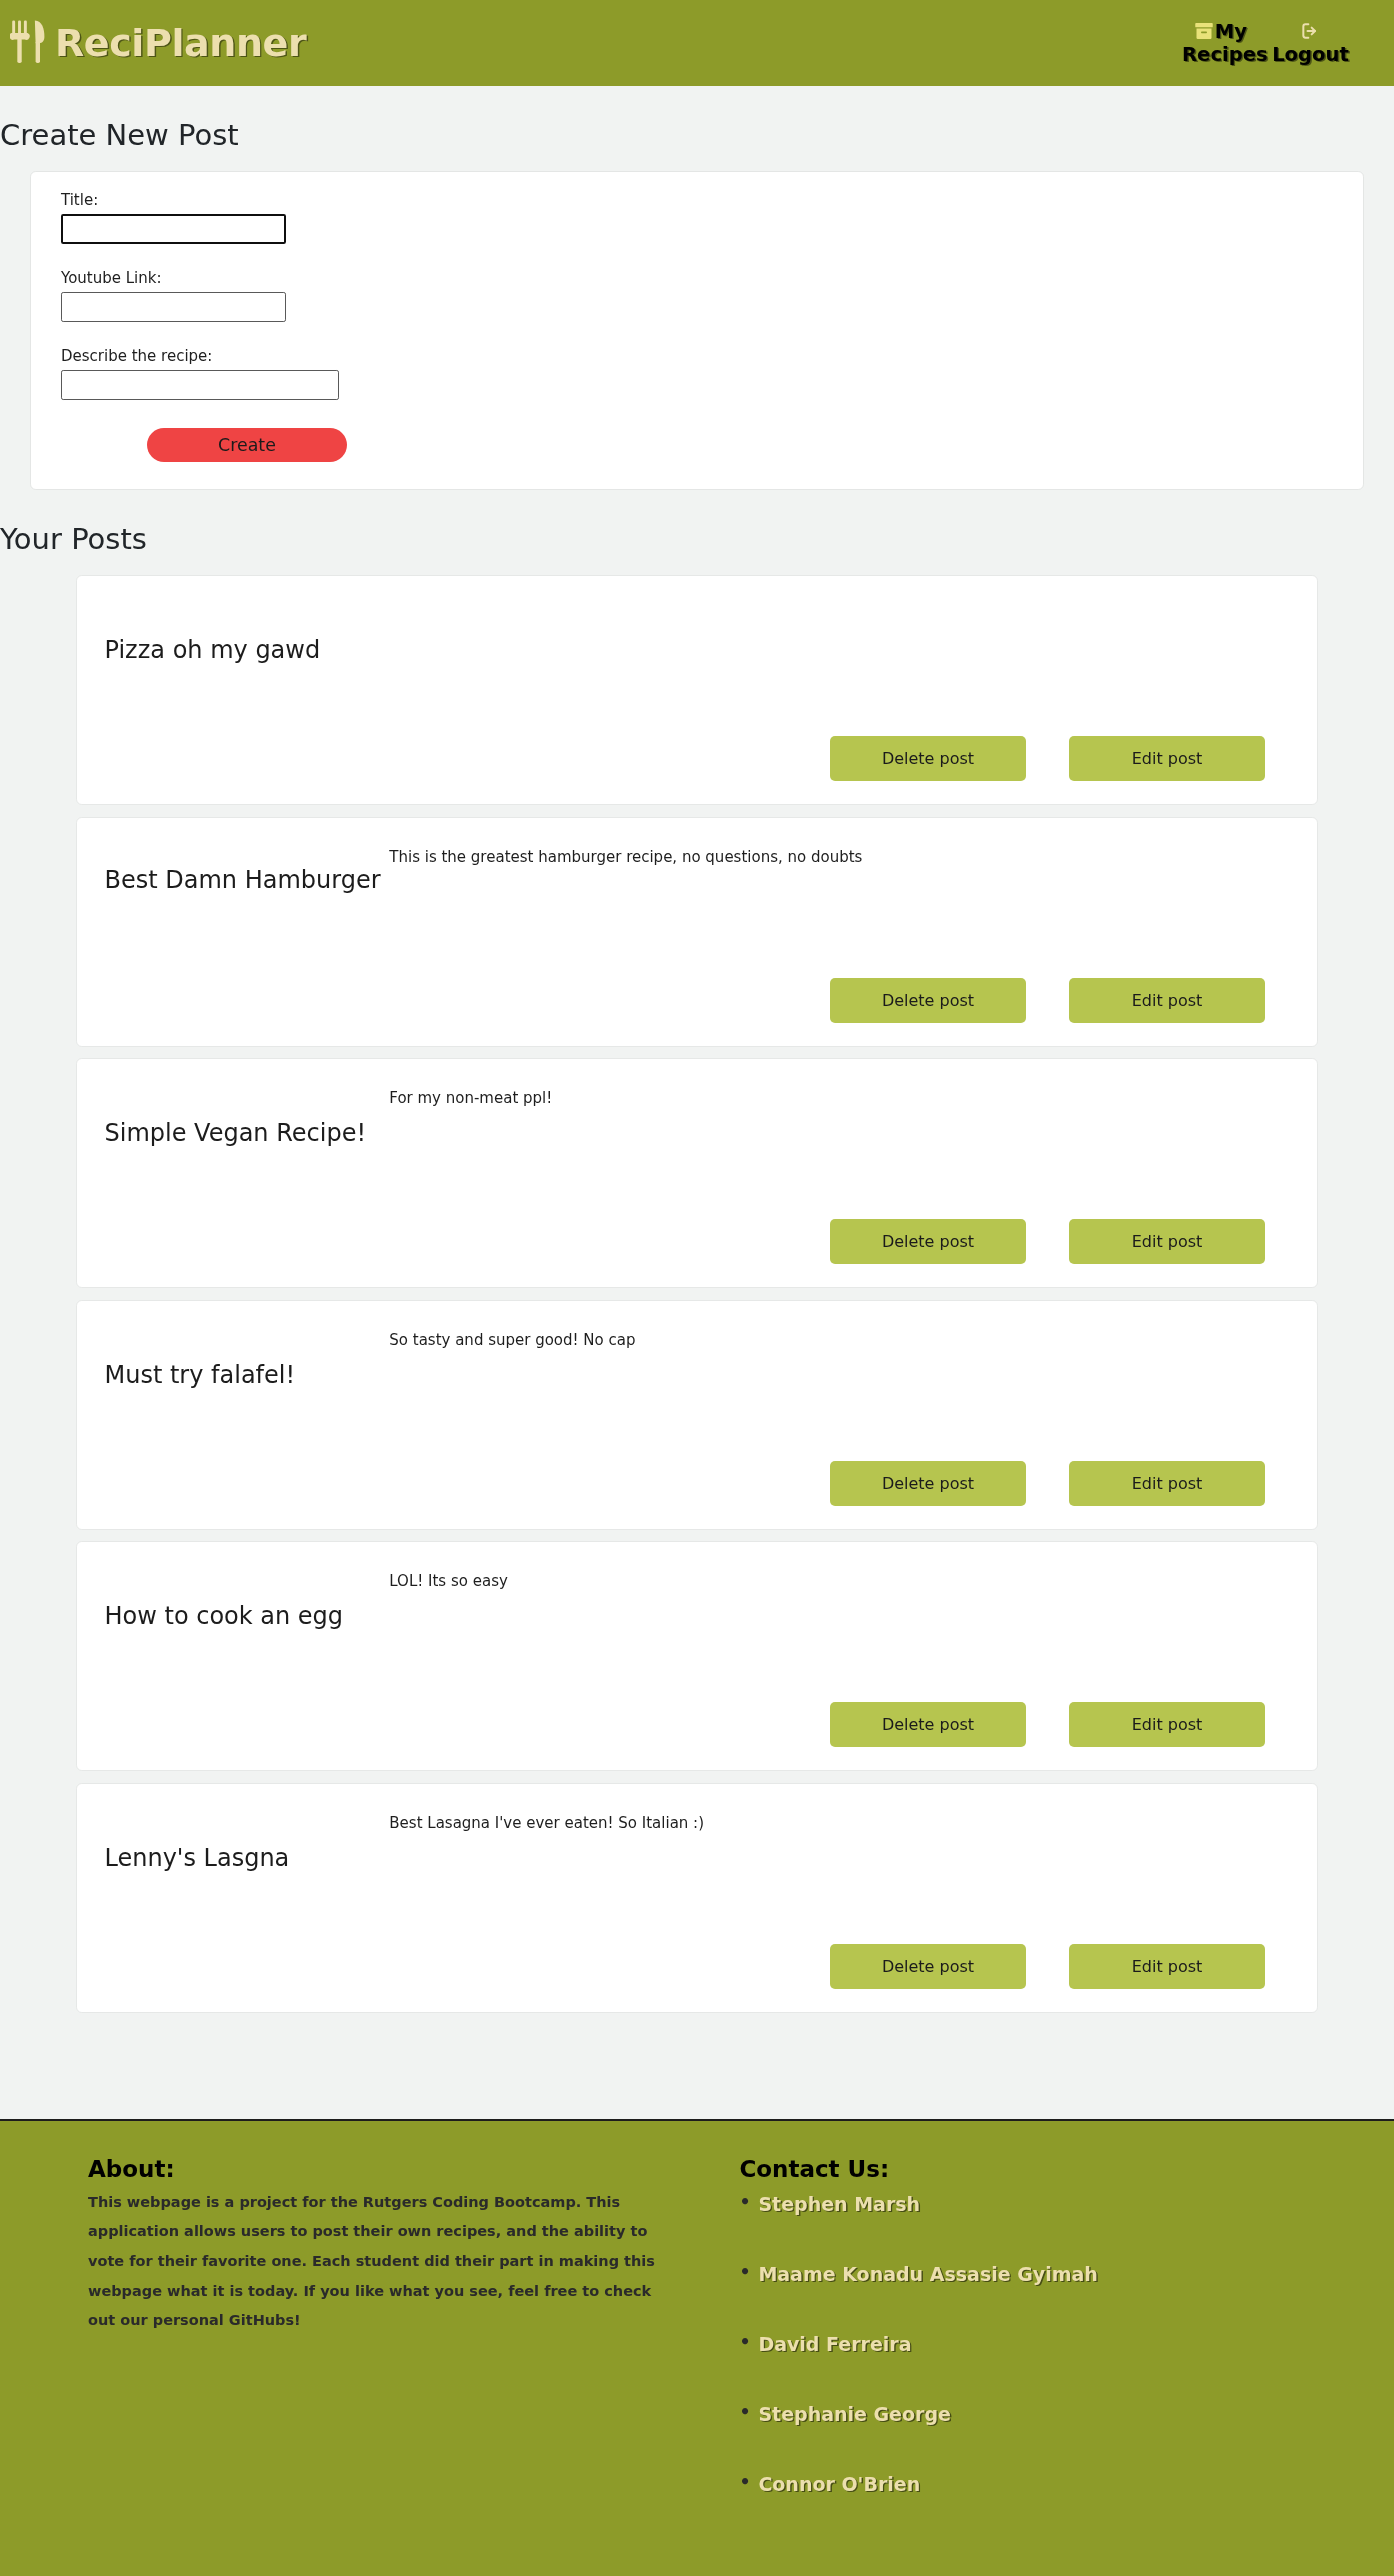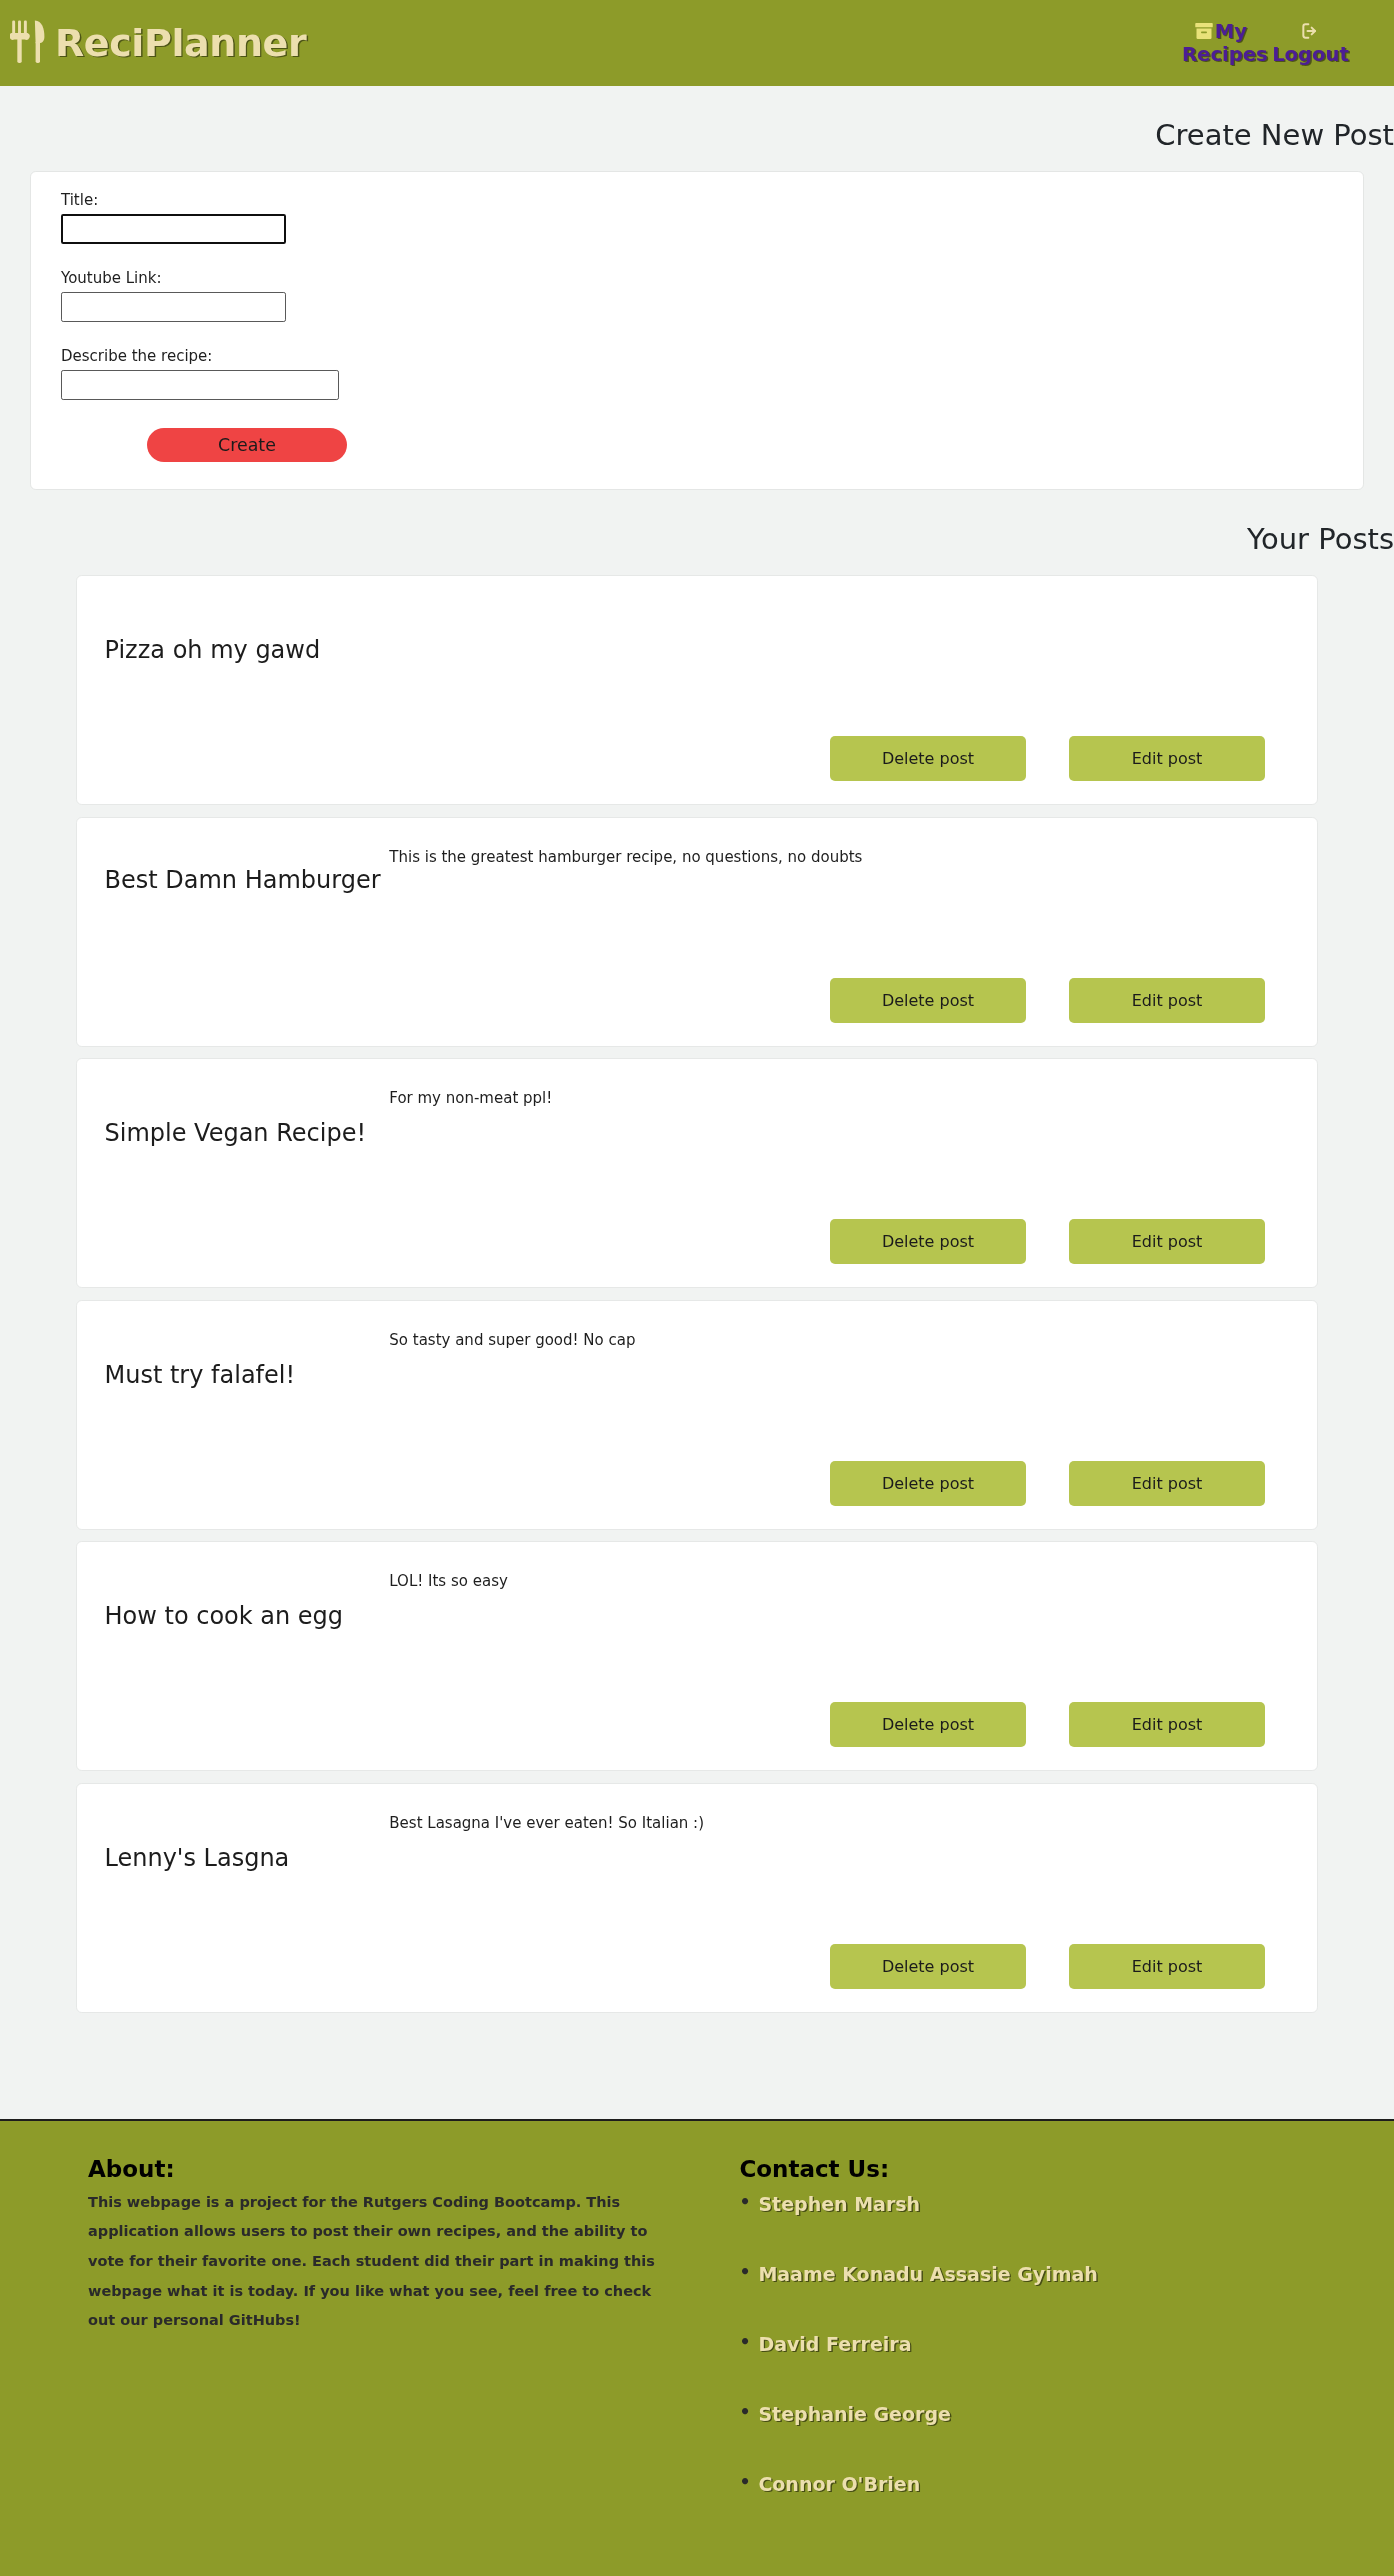--- a/index.html
+++ b/index.html
@@ -41,7 +41,7 @@
     display: block;
     width: 77px;
     text-align: center;
-    color: #4c1d95;
+    color: #000000;
     text-decoration: none;
     font-size: 19.6px;
     font-weight: bold;

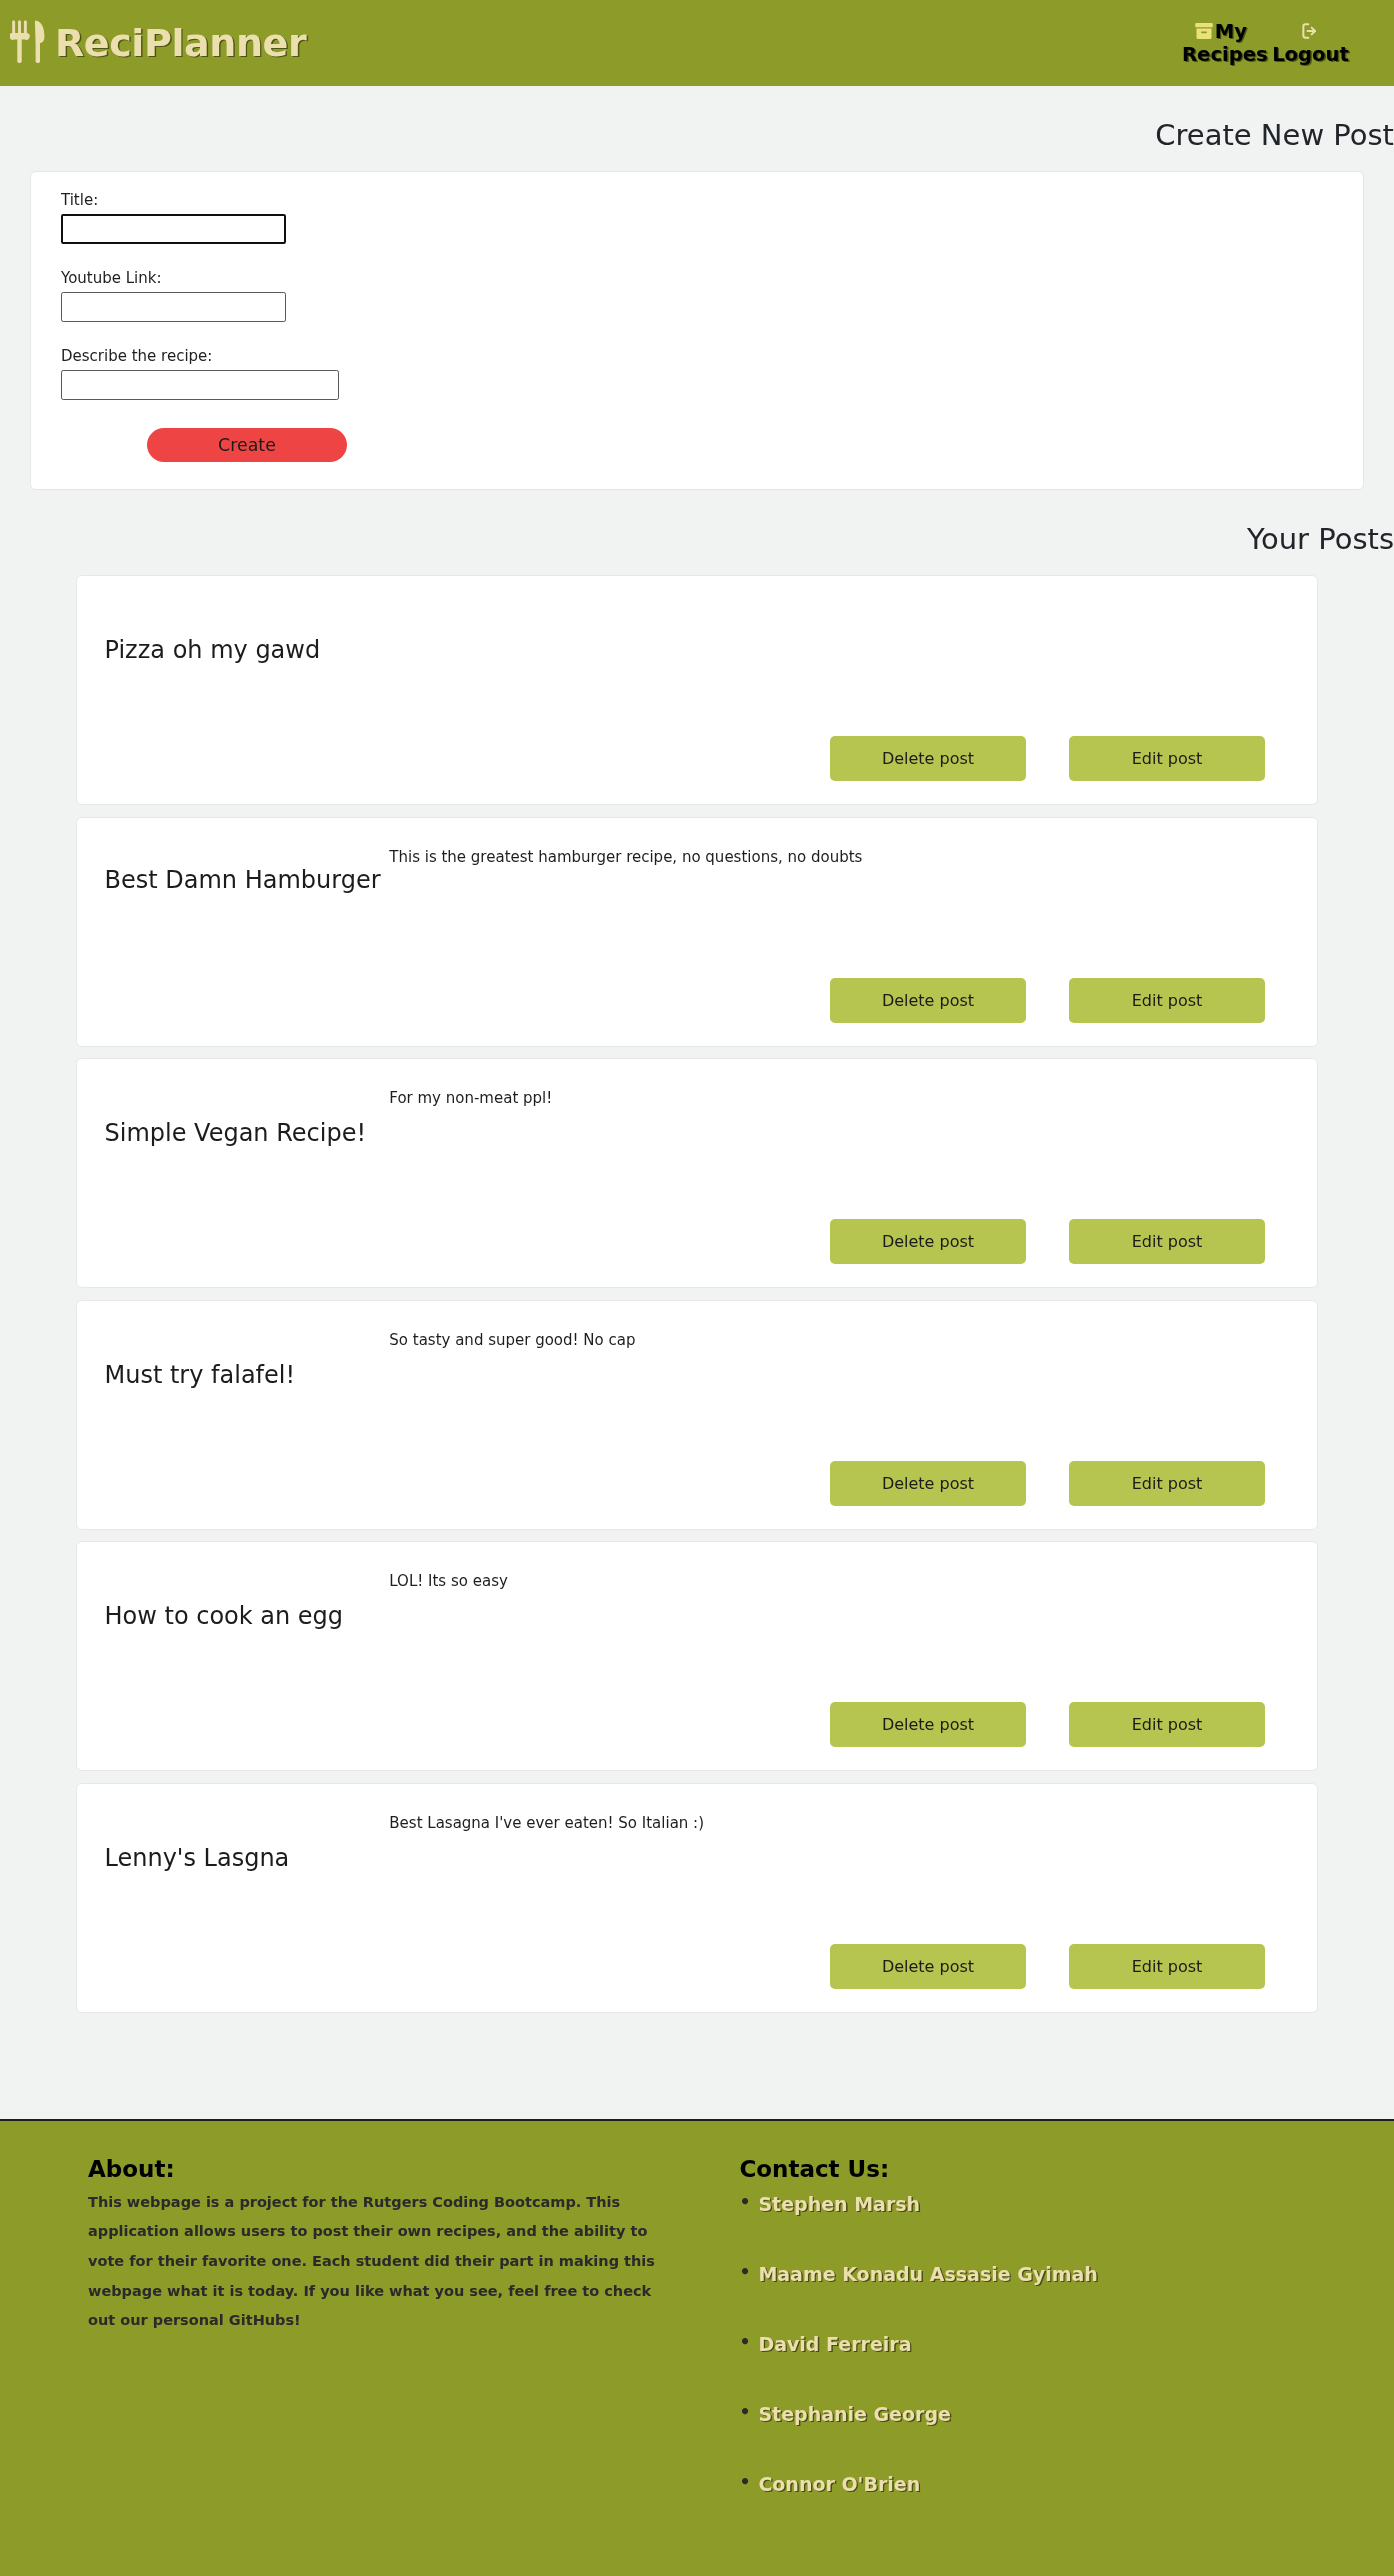--- a/index.html
+++ b/index.html
@@ -59,7 +59,7 @@
 
   
   .section-title {
-    text-align: right;
+    text-align: left;
     font-size: 29px;
     font-weight: normal;
     color: #212529;

